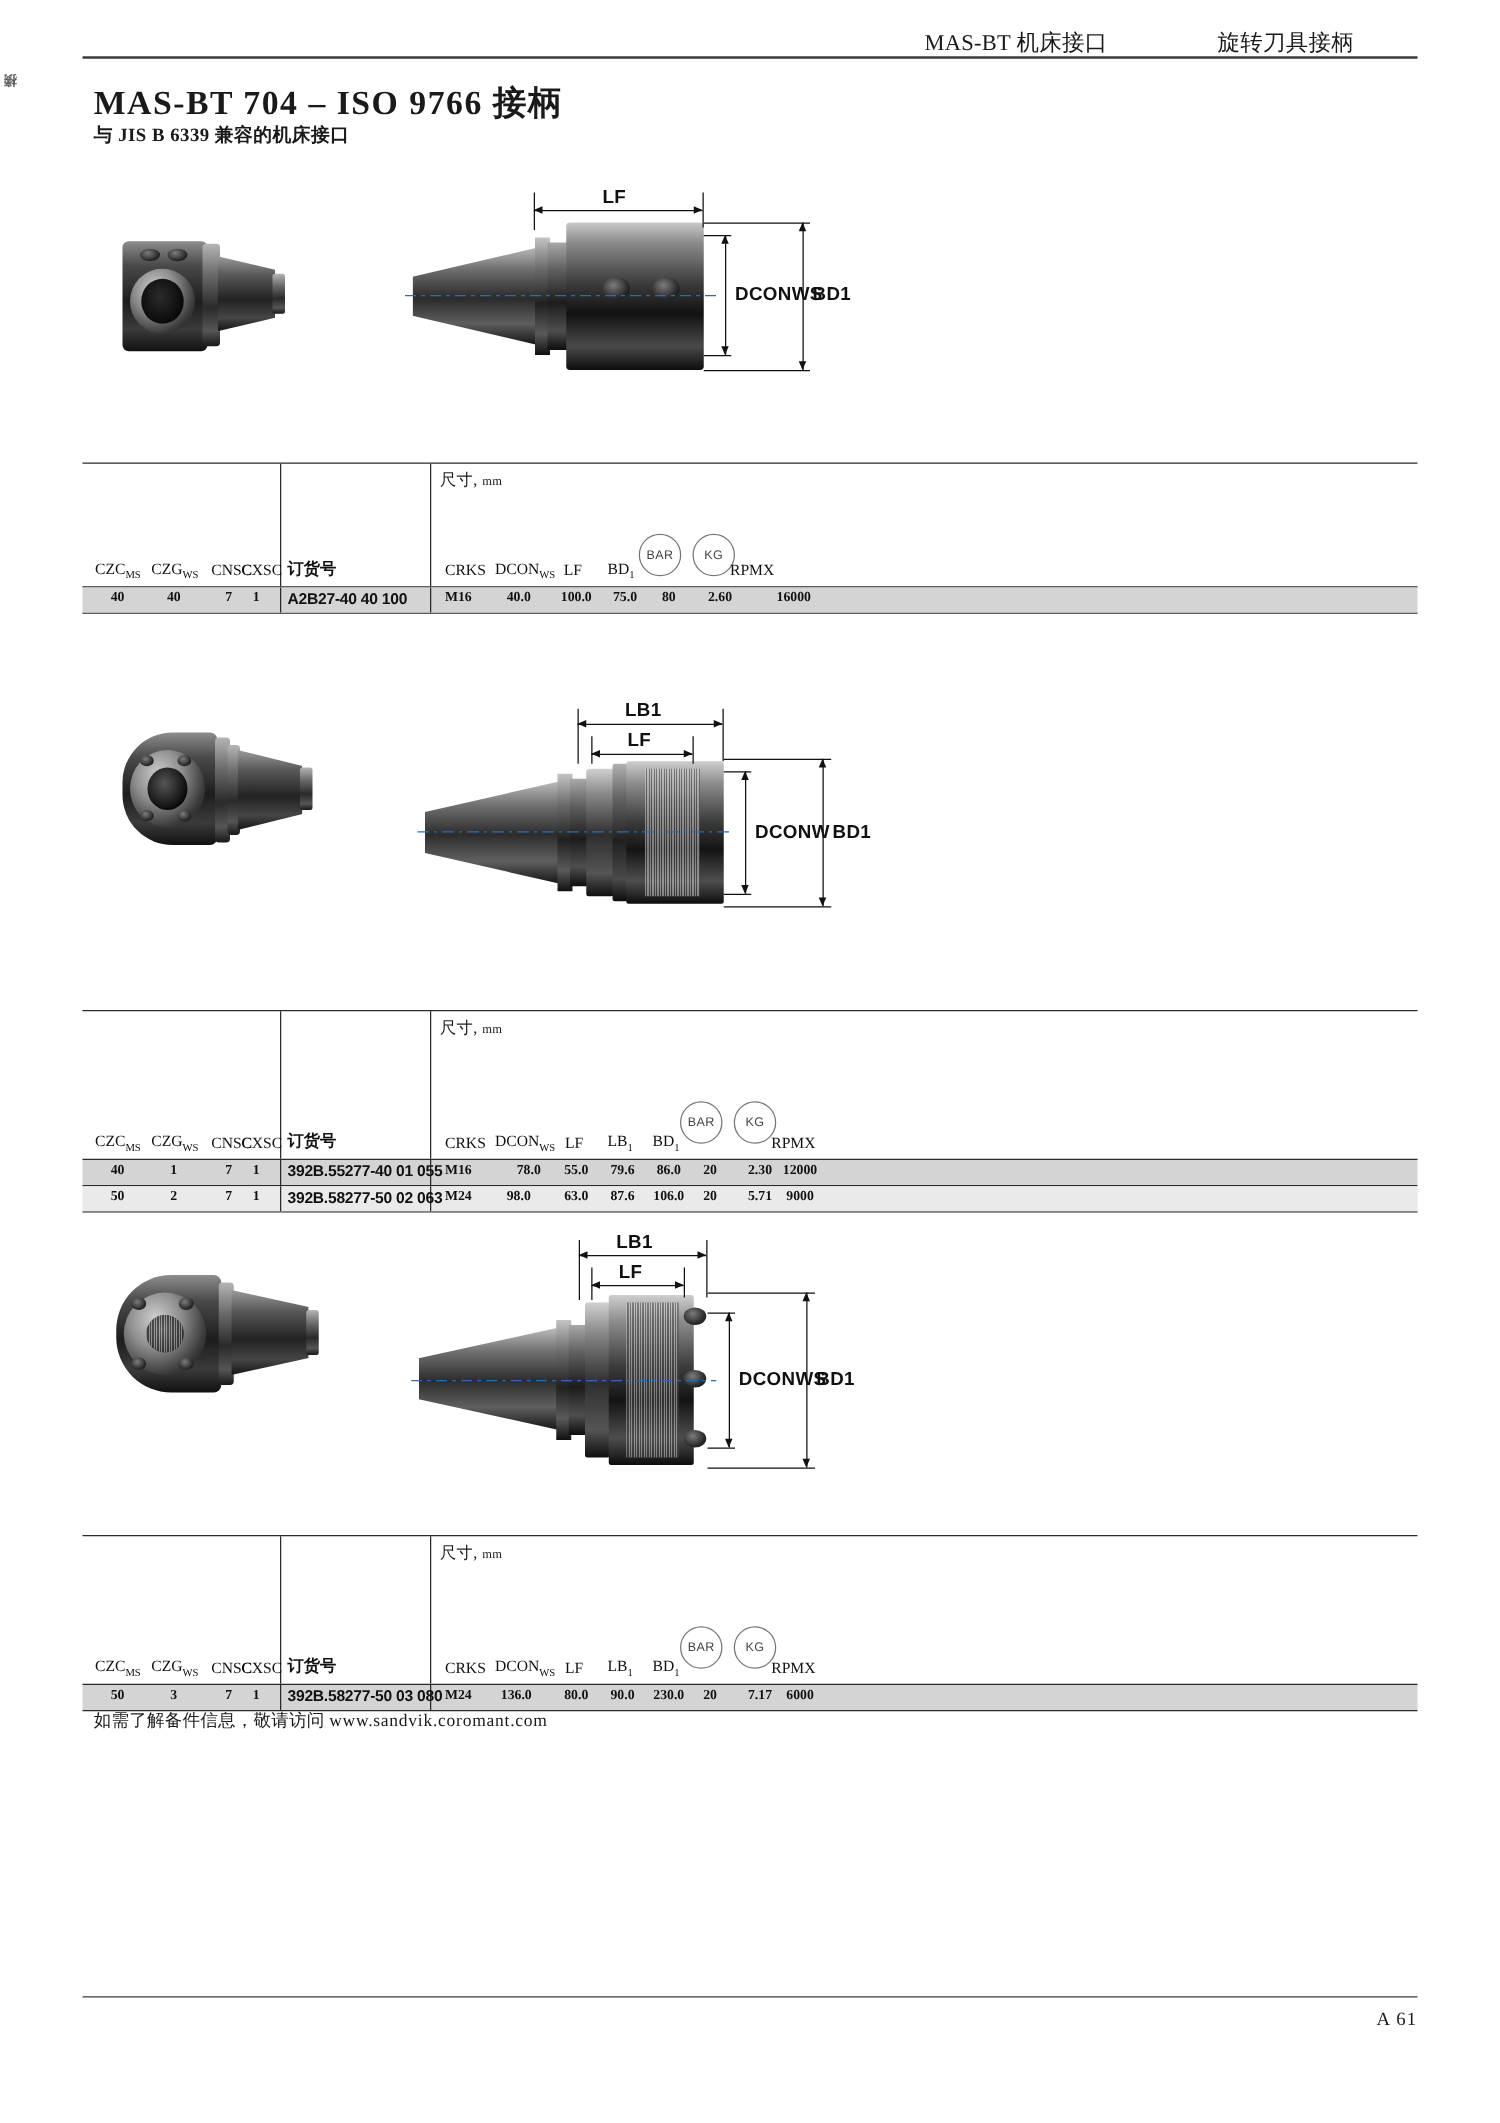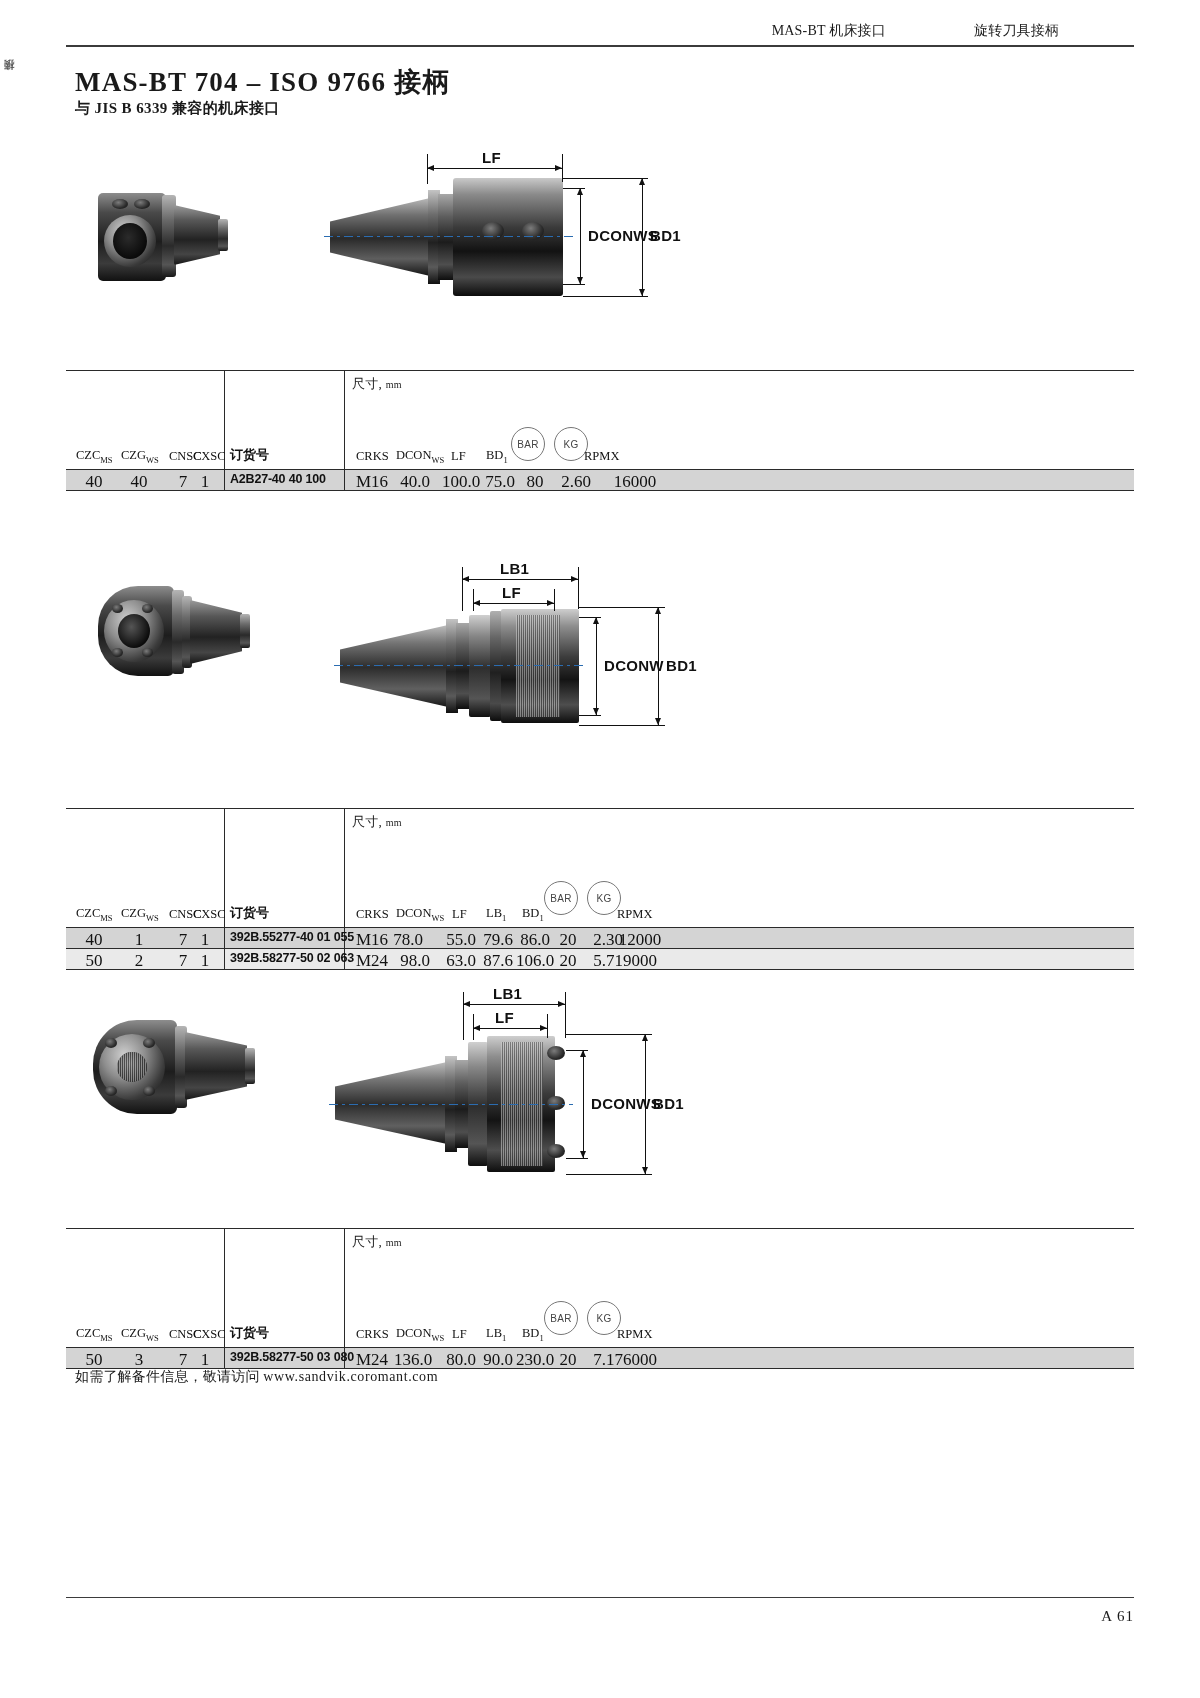--- a/index.html
+++ b/index.html
@@ -16,7 +16,7 @@
   .runhead {
     position: absolute; left: 66px; top: 22px; width: 1068px;
     display: flex; justify-content: flex-end; align-items: flex-end;
-    font-size: 14px; letter-spacing: .2px;
+    font-size: 18px; letter-spacing: .2px;
   }
   .runhead .rh-left  { margin-right: 88px; }
   .runhead .rh-right { width: 160px; text-align: left; }

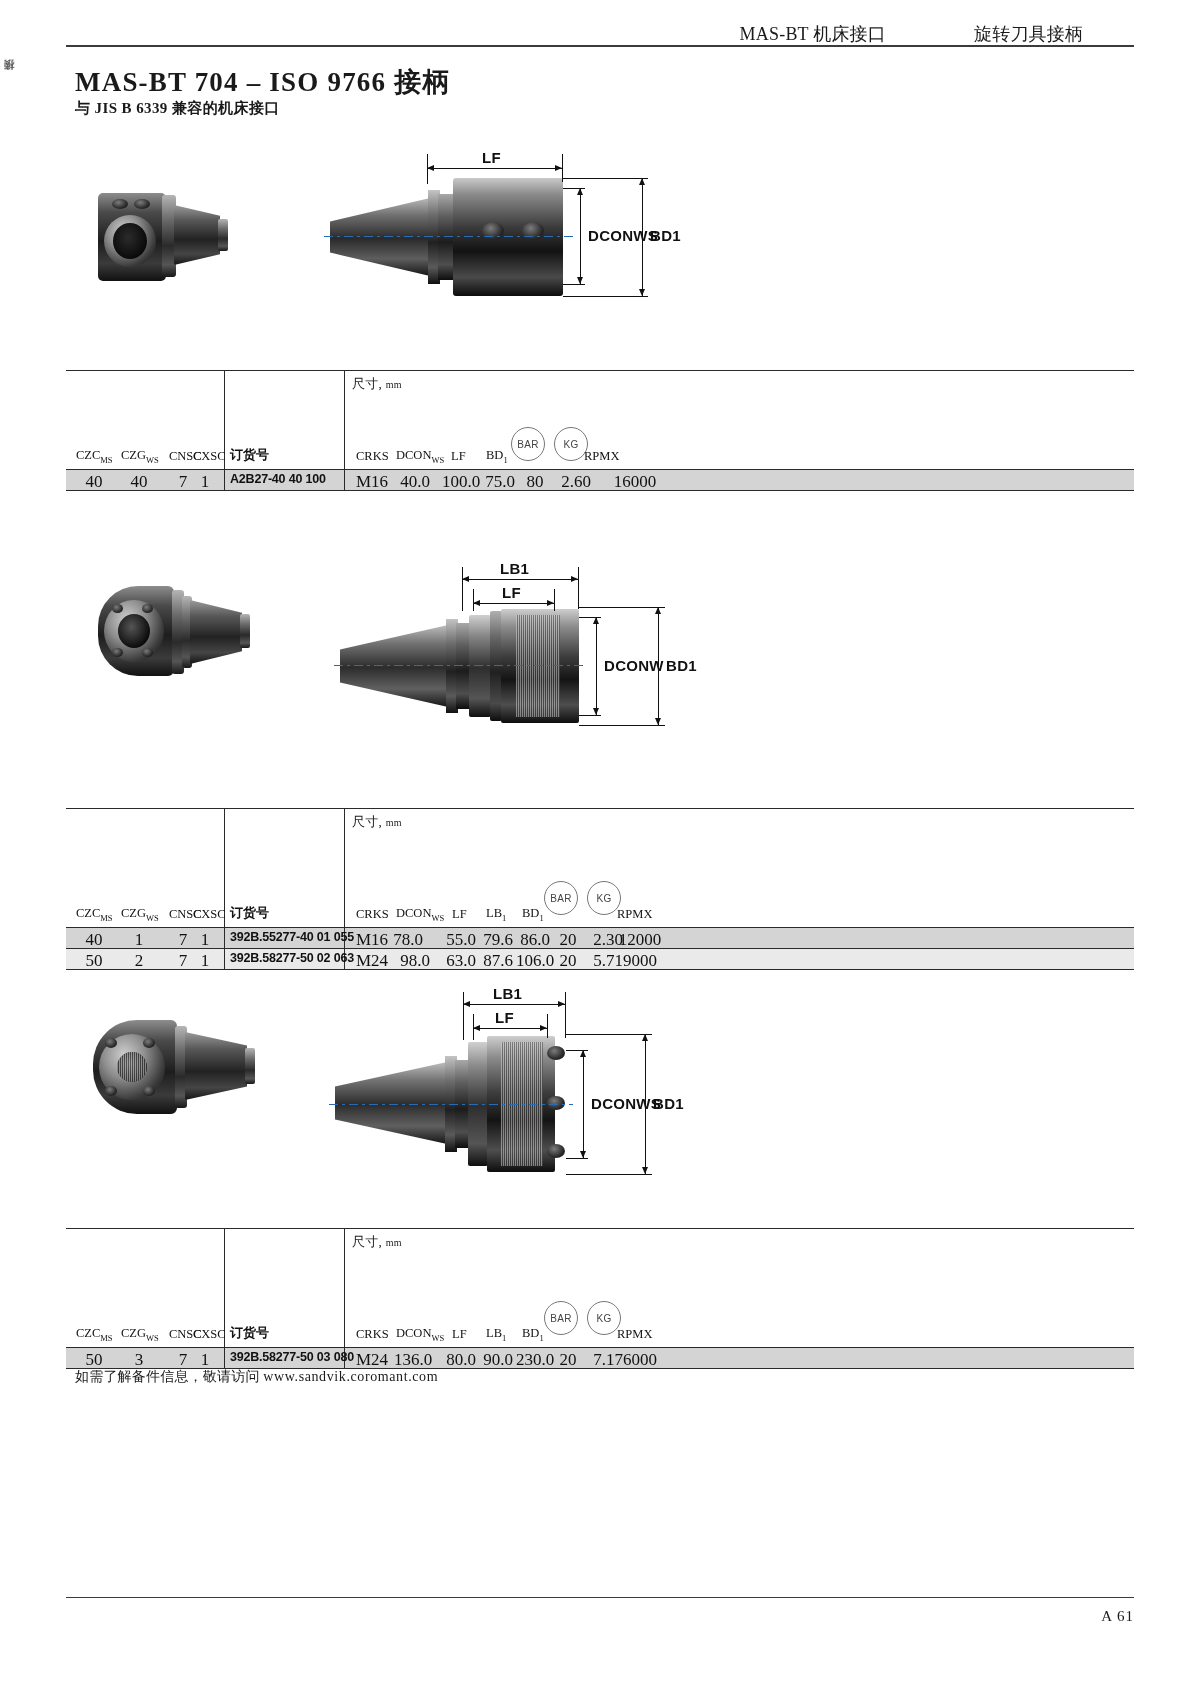--- a/index.html
+++ b/index.html
@@ -132,7 +132,7 @@
   }
   .row.alt { background: #eaeaea; }
   .cell {
-    position: absolute; top: 2px; font-size: 17px; white-space: nowrap; color: #111;
+    position: absolute; top: 2px; font-size: 11px; white-space: nowrap; color: #111; font-weight: bold;
   }
   .cell.num { text-align: center; }
   .cell.code {

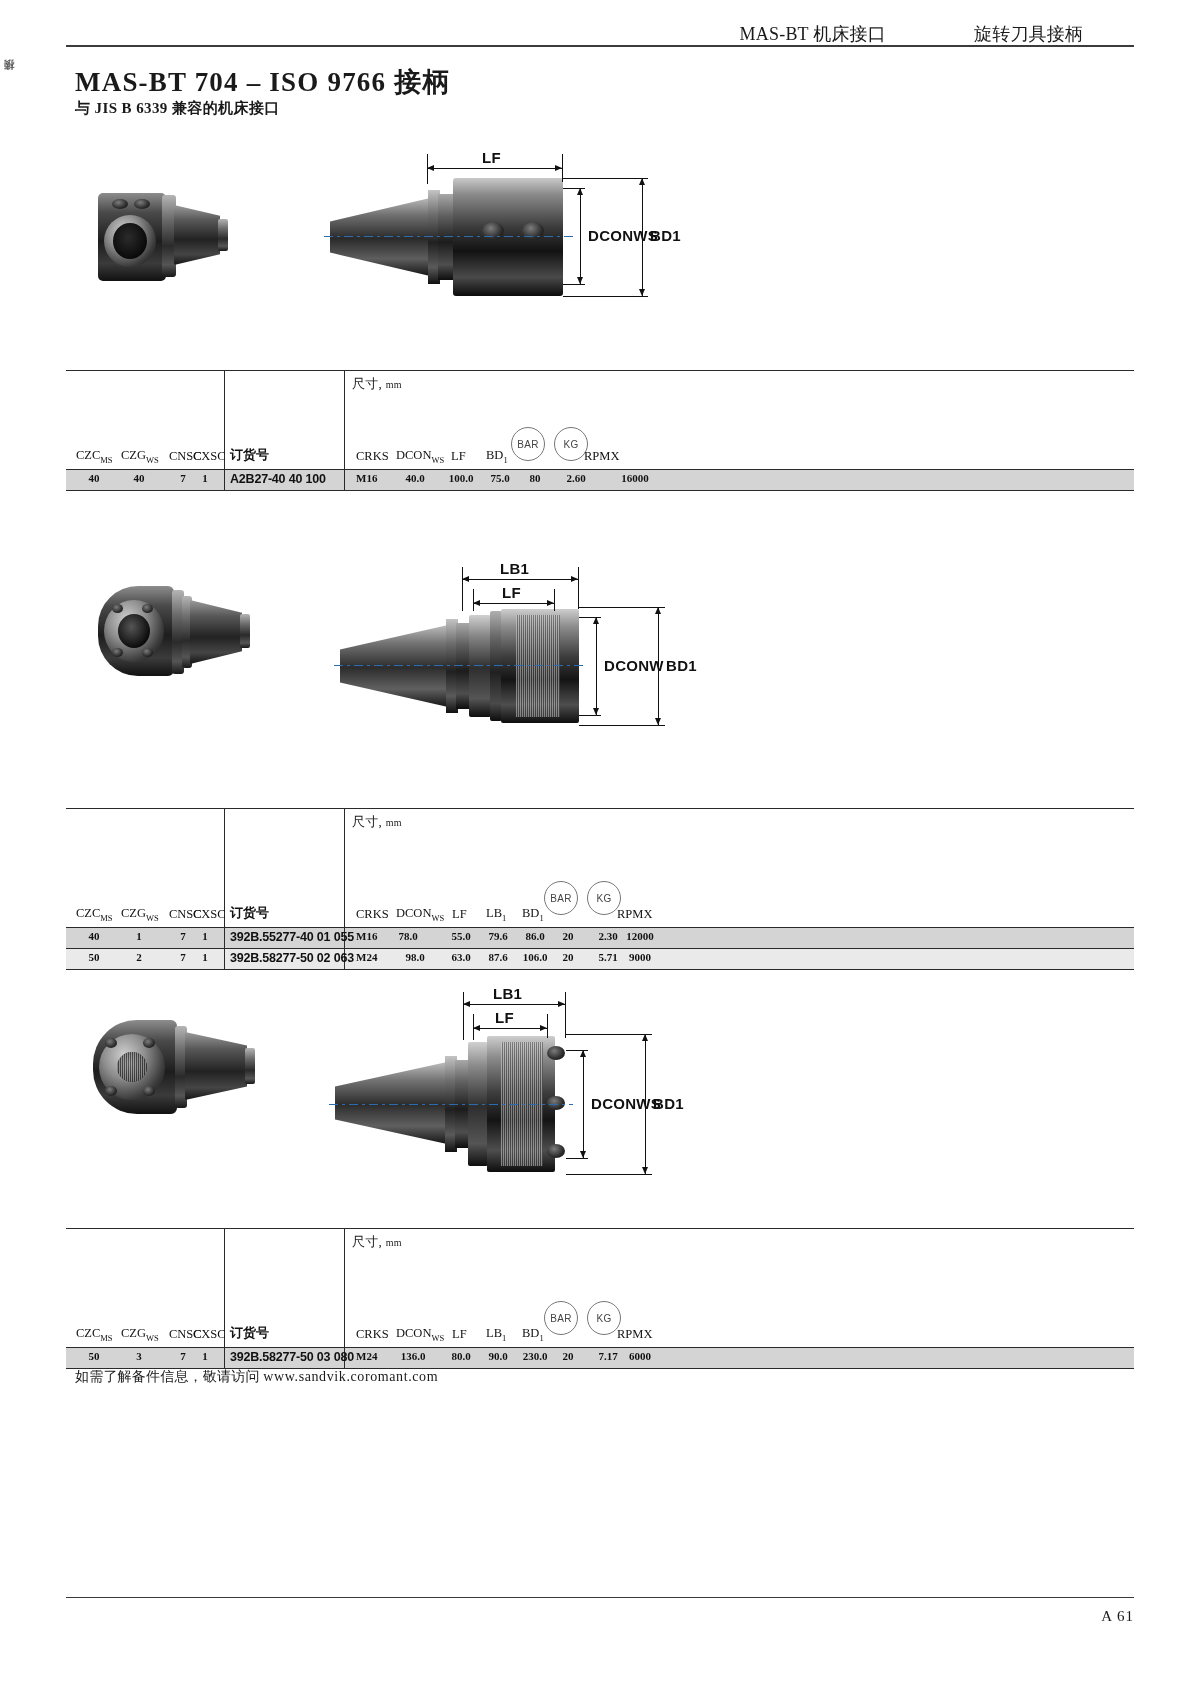--- a/index.html
+++ b/index.html
@@ -359,7 +359,7 @@
       <span class="cell num" style="left:124px; width:30px;">1</span>
       <span class="cell code" style="left:164px;">392B.55277-40 01 055</span>
       <span class="cell" style="left:290px;">M16</span>
-      <span class="cell num" style="left:320px; width:44px;">78.0</span>
+      <span class="cell num" style="left:335px; width:44px;">78.0</span>
       <span class="cell num" style="left:373px; width:44px;">55.0</span>
       <span class="cell num" style="left:410px; width:44px;">79.6</span>
       <span class="cell num" style="left:445px; width:48px;">86.0</span>

